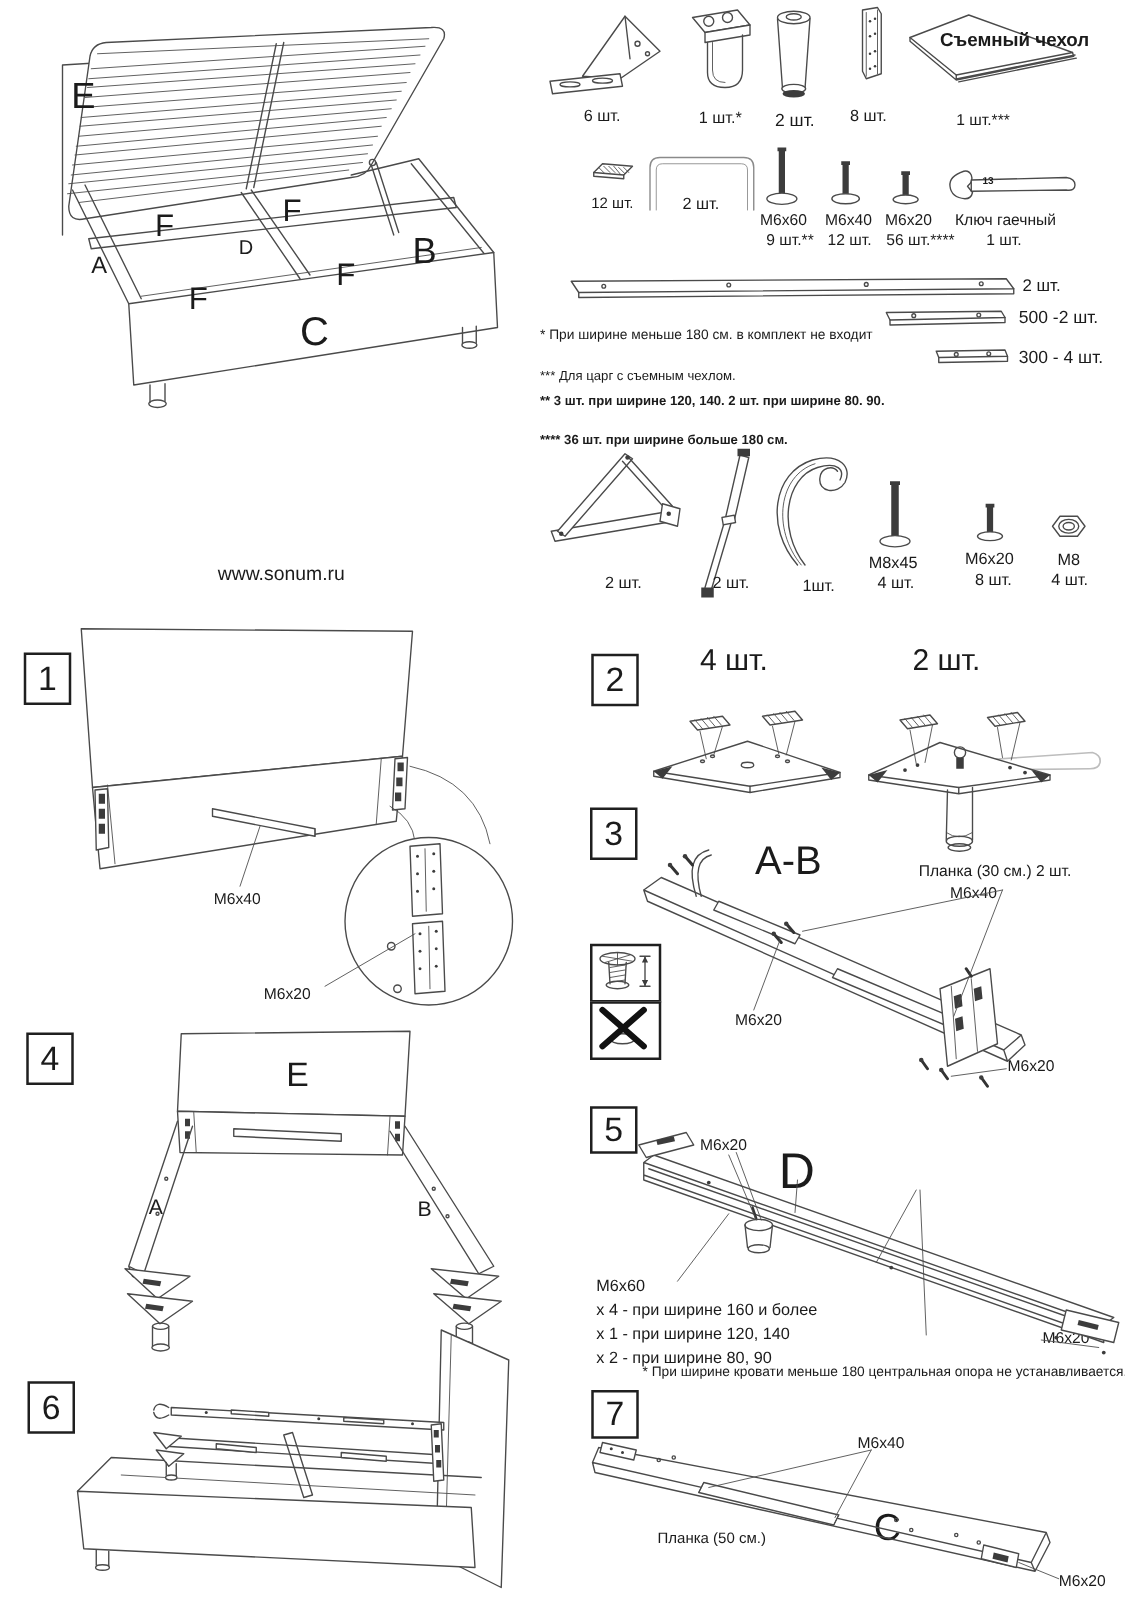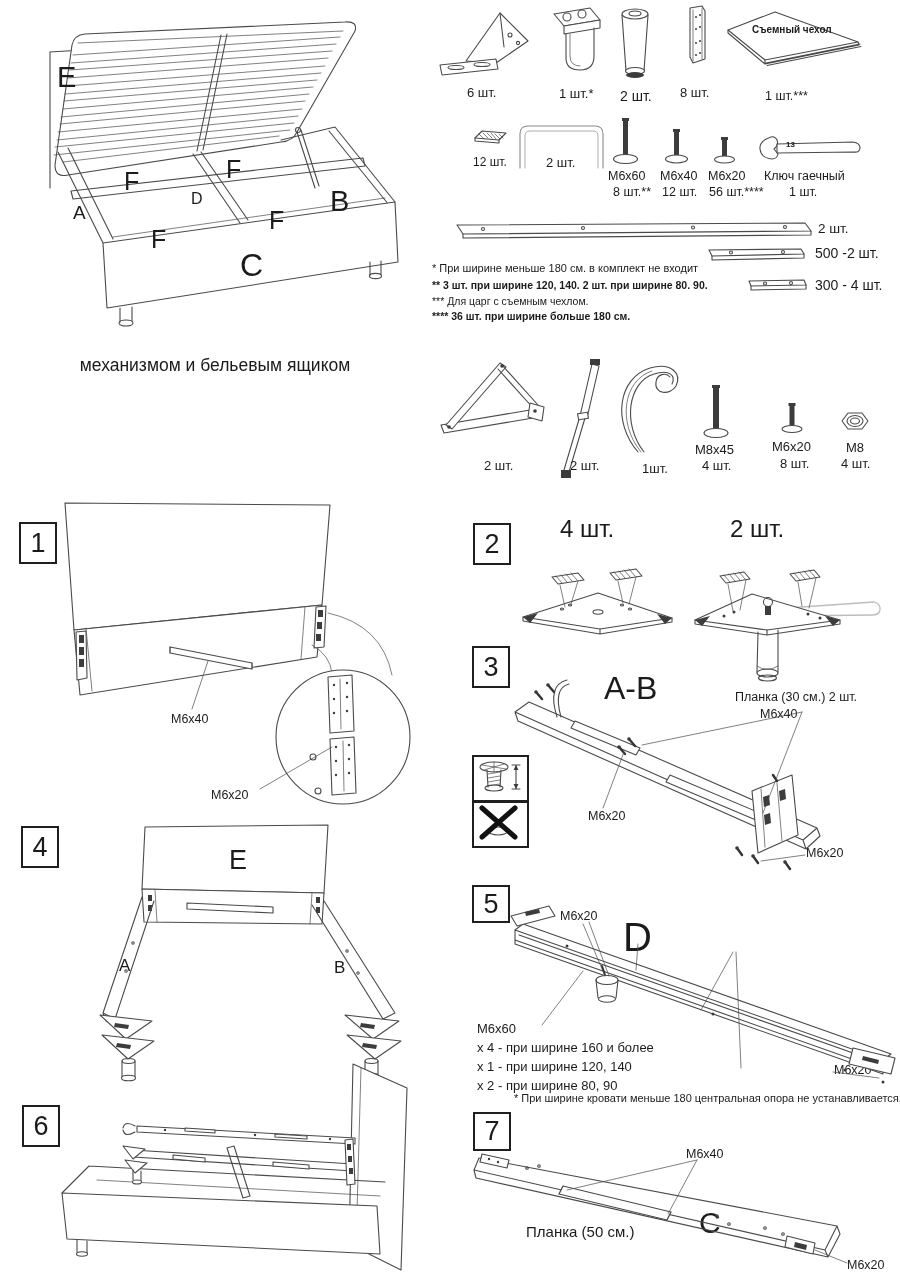--- a/index.html
+++ b/index.html
@@ -104,7 +104,7 @@
     <polygon class="fw" points="5,22 52,4 135,34 42,52"></polygon>
     <path class="ln" d="M42,52 L42,56 L136,37 L135,34 M43,55 L137,36 M44,57.5 L138,38.5 M5,22 L5,25 L42,56"></path>
   </svg>
-  <span class="lbl" style="left:752px;top:25px;font-size:10px;font-weight:bold">Съемный чехол</span>
+  <span class="lbl" style="left:752px;top:25px;font-size:15px;font-weight:bold">Съемный чехол</span>
   <span class="lbl" style="left:765px;top:90px;font-size:12.5px">1 шт.***</span>
 
   <svg class="draw" style="left:472px;top:127px" width="38" height="18" viewBox="0 0 38 18">

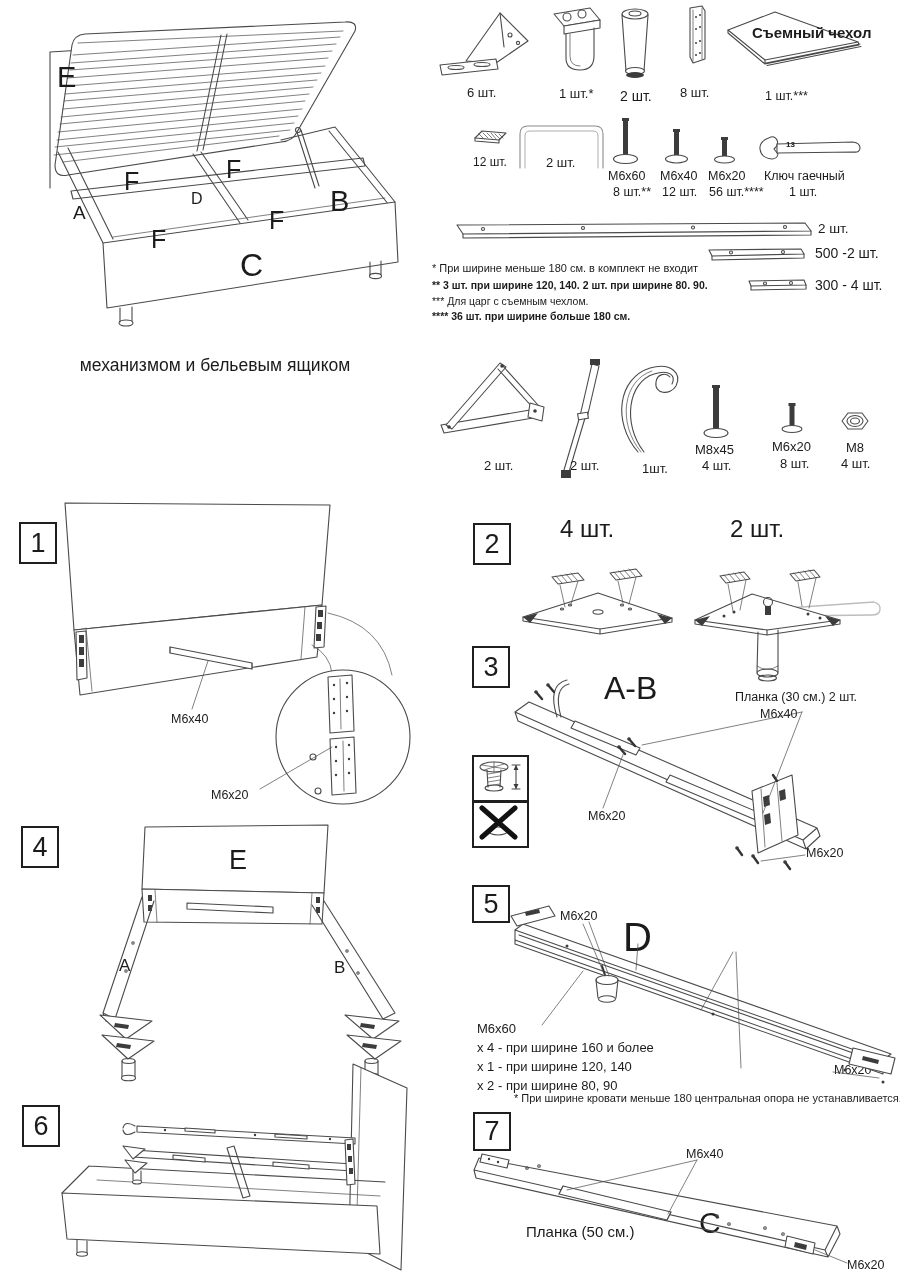--- a/index.html
+++ b/index.html
@@ -126,7 +126,7 @@
     <ellipse class="fw" cx="13.5" cy="42" rx="12" ry="4.5"></ellipse>
   </svg>
   <span class="lbl" style="left:608px;top:170px;font-size:12.5px">М6х60</span>
-  <span class="lbl" style="left:613px;top:186px;font-size:12.5px">8 шт.**</span>
+  <span class="lbl" style="left:613px;top:186px;font-size:12.5px">9 шт.**</span>
 
   <svg class="draw" style="left:663px;top:124px" width="26" height="40" viewBox="0 0 26 40">
     <rect class="fd" x="11" y="6" width="5" height="27"></rect>

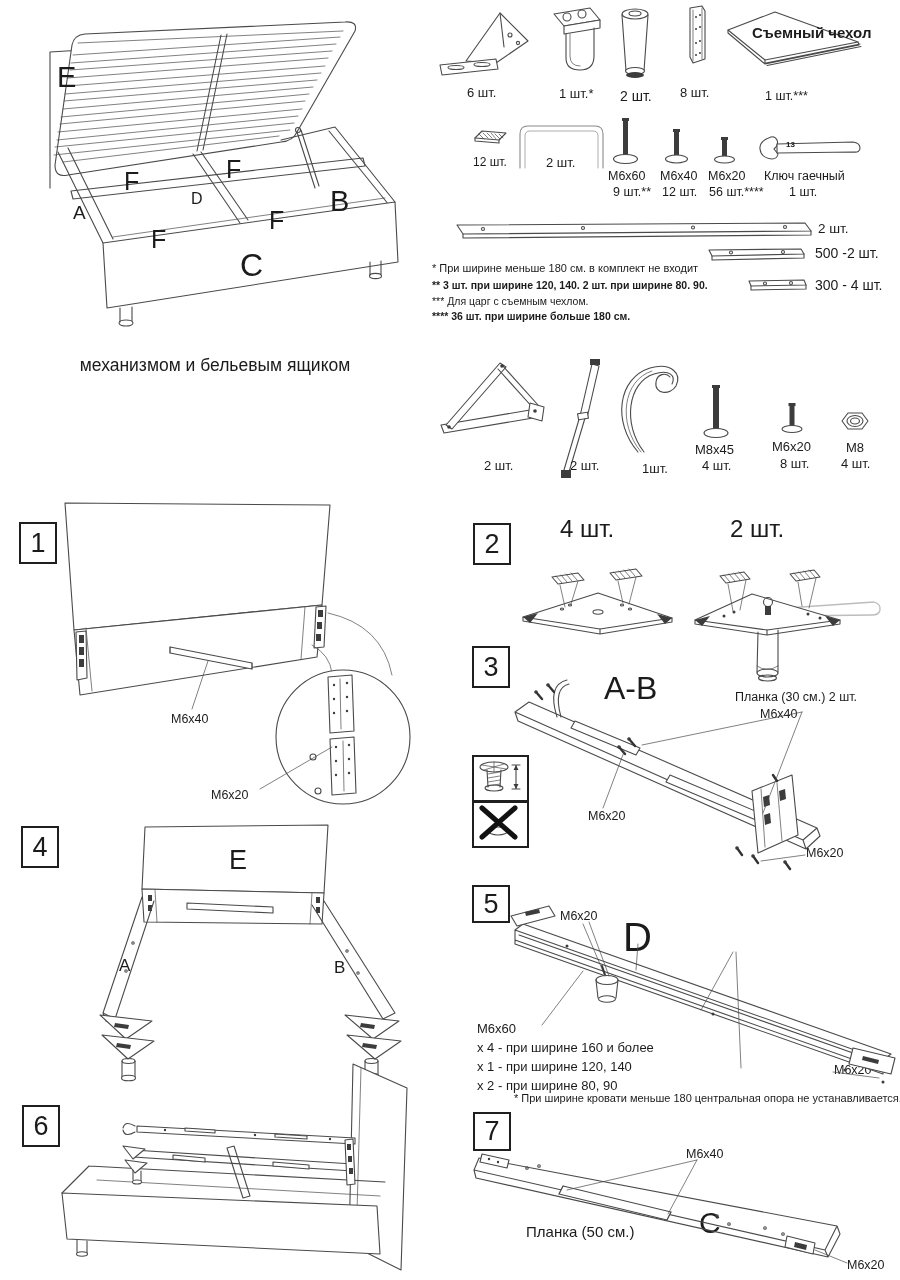--- a/index.html
+++ b/index.html
@@ -18,7 +18,7 @@
             display:flex;align-items:center;justify-content:center;font-size:27px;}
   .icon-box{position:absolute;width:53px;height:43px;border:2px solid #1f1f1f;background:#fff;}
   .fn{position:absolute;font-size:10.5px;white-space:nowrap;}
-  .b{font-weight:bold;}
+  .b{font-weight:bold;margin-top:36px;}
 </style>
 </head>
 <body>

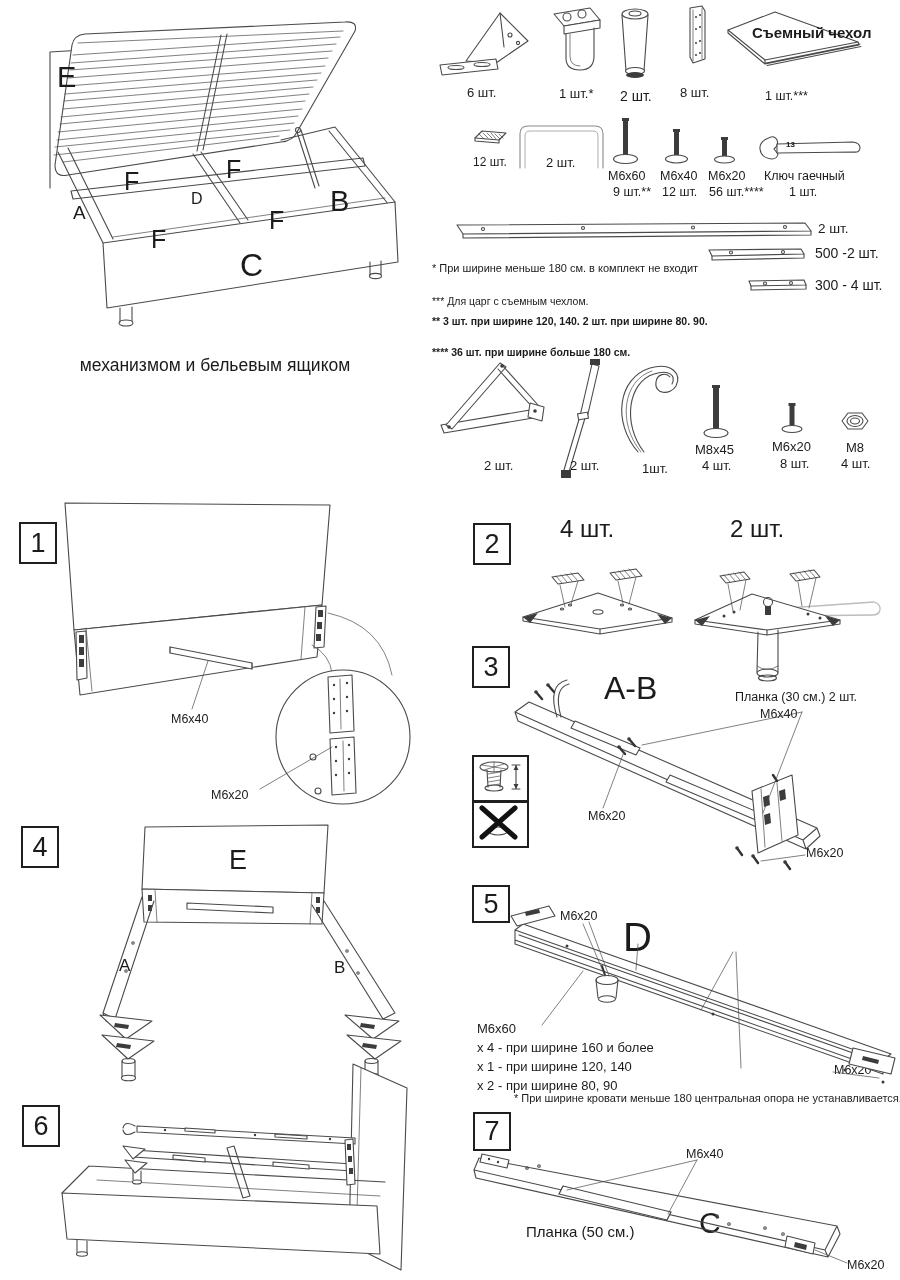--- a/index.html
+++ b/index.html
@@ -53,7 +53,6 @@
   <span class="lbl" style="left:240px;top:249px;font-size:32px">C</span>
 
   <div class="lbl ctr" style="left:10px;top:352px;width:410px;font-size:17.5px;line-height:27px;white-space:normal">
-    <div>механизмом и бельевым ящиком</div>
   </div>
 
   <svg class="draw" style="left:438px;top:3px" width="98" height="80" viewBox="0 0 98 80">

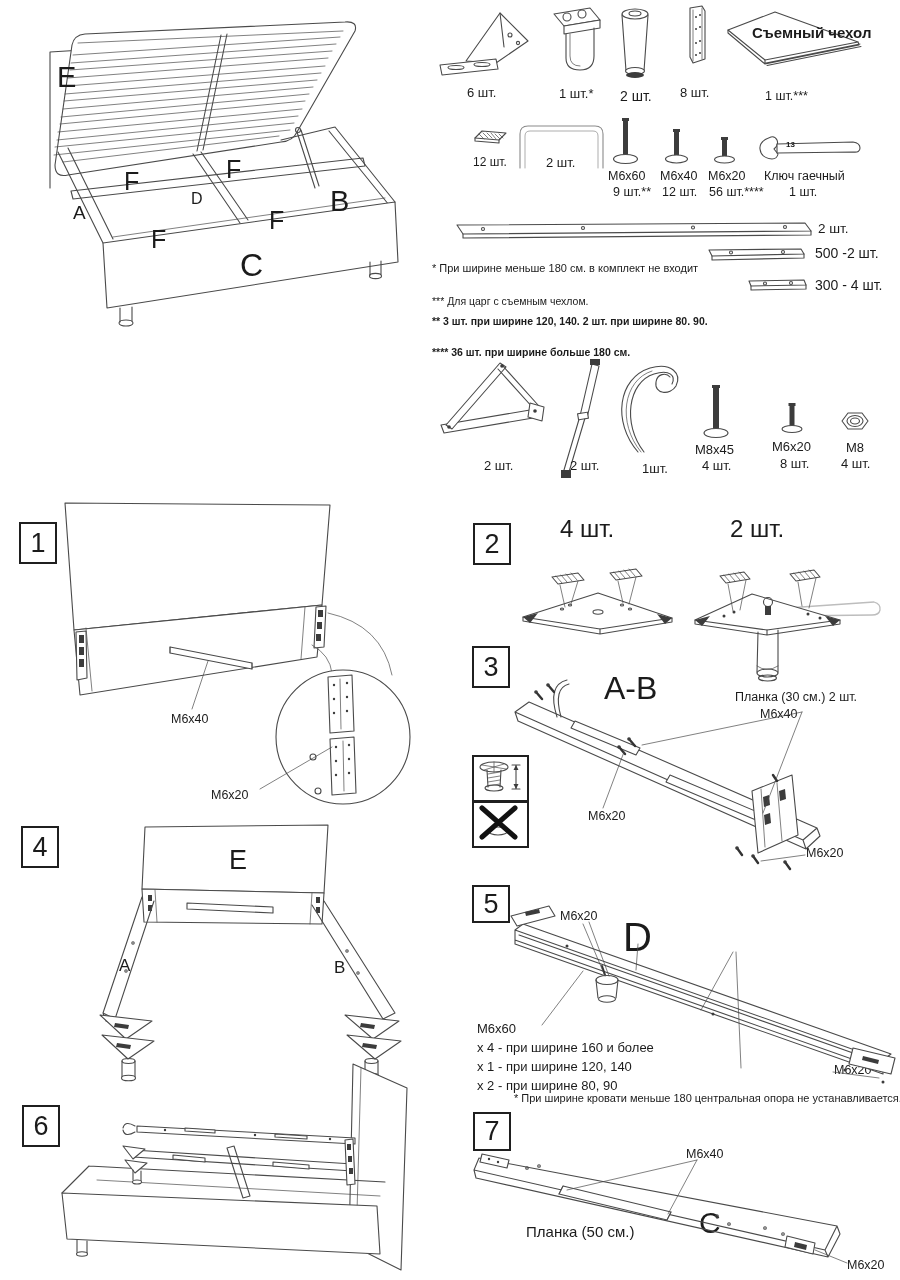--- a/index.html
+++ b/index.html
@@ -54,6 +54,7 @@
 
   <div class="lbl ctr" style="left:10px;top:352px;width:410px;font-size:17.5px;line-height:27px;white-space:normal">
   </div>
+  <div class="lbl ctr" style="left:25px;top:452px;width:400px;font-size:15.5px">www.sonum.ru</div>
 
   <svg class="draw" style="left:438px;top:3px" width="98" height="80" viewBox="0 0 98 80">
     <polygon class="fw" points="28,58 62,10 90,38 58,60"></polygon>

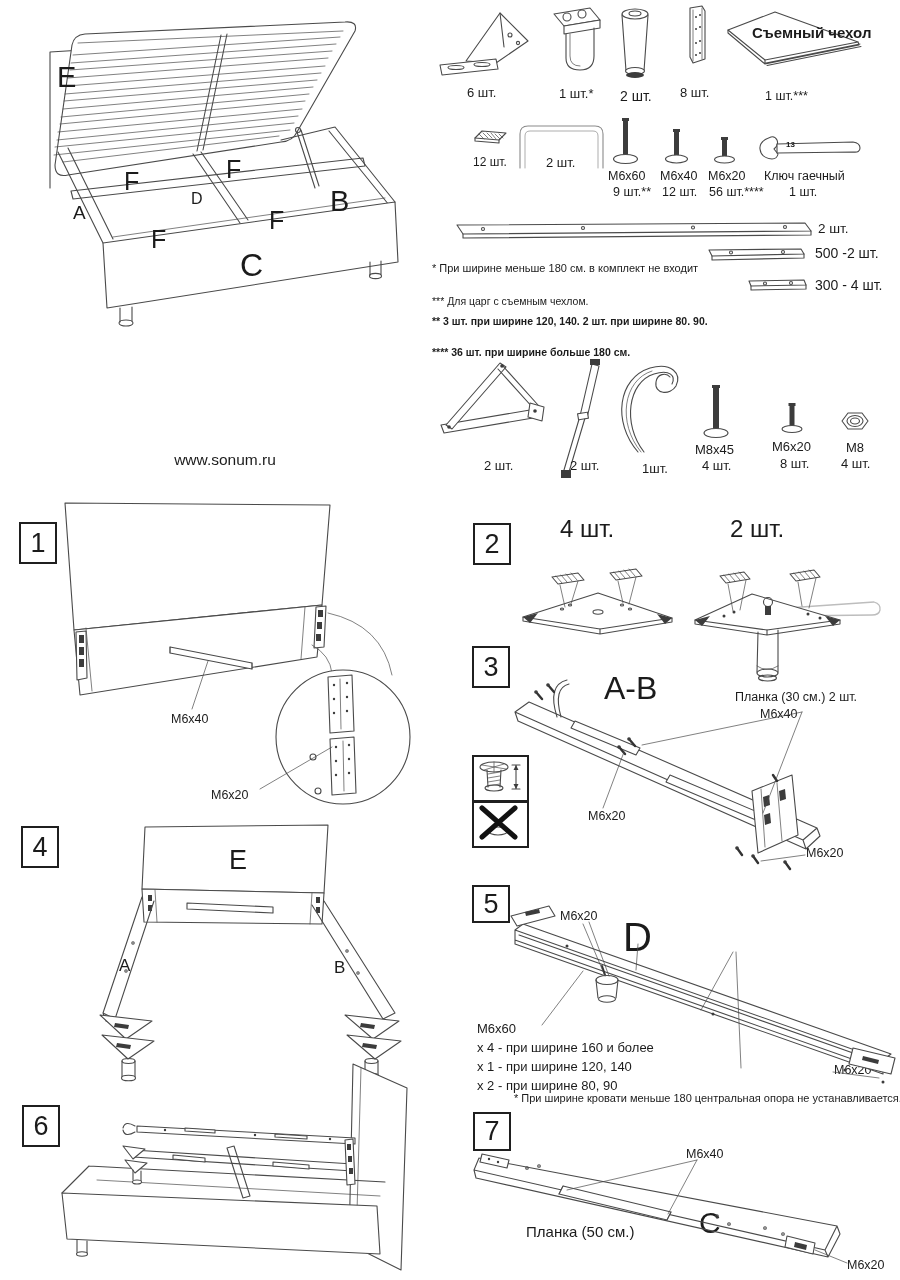--- a/index.html
+++ b/index.html
@@ -473,7 +473,7 @@
     <span>7</span>
   </div>
   <span class="lbl" style="left:686px;top:1148px;font-size:12.5px">М6х40</span>
-  <span class="lbl" style="left:526px;top:1224px;font-size:15px">Планка (50 см.)</span>
+  <span class="lbl" style="left:526px;top:1224px;font-size:12px">Планка (50 см.)</span>
   <span class="lbl" style="left:699px;top:1207px;font-size:30px">C</span>
   <span class="lbl" style="left:847px;top:1259px;font-size:12.5px">М6х20</span>
   <svg class="draw" style="left:465px;top:1150px" width="435" height="128" viewBox="0 0 435 128">

